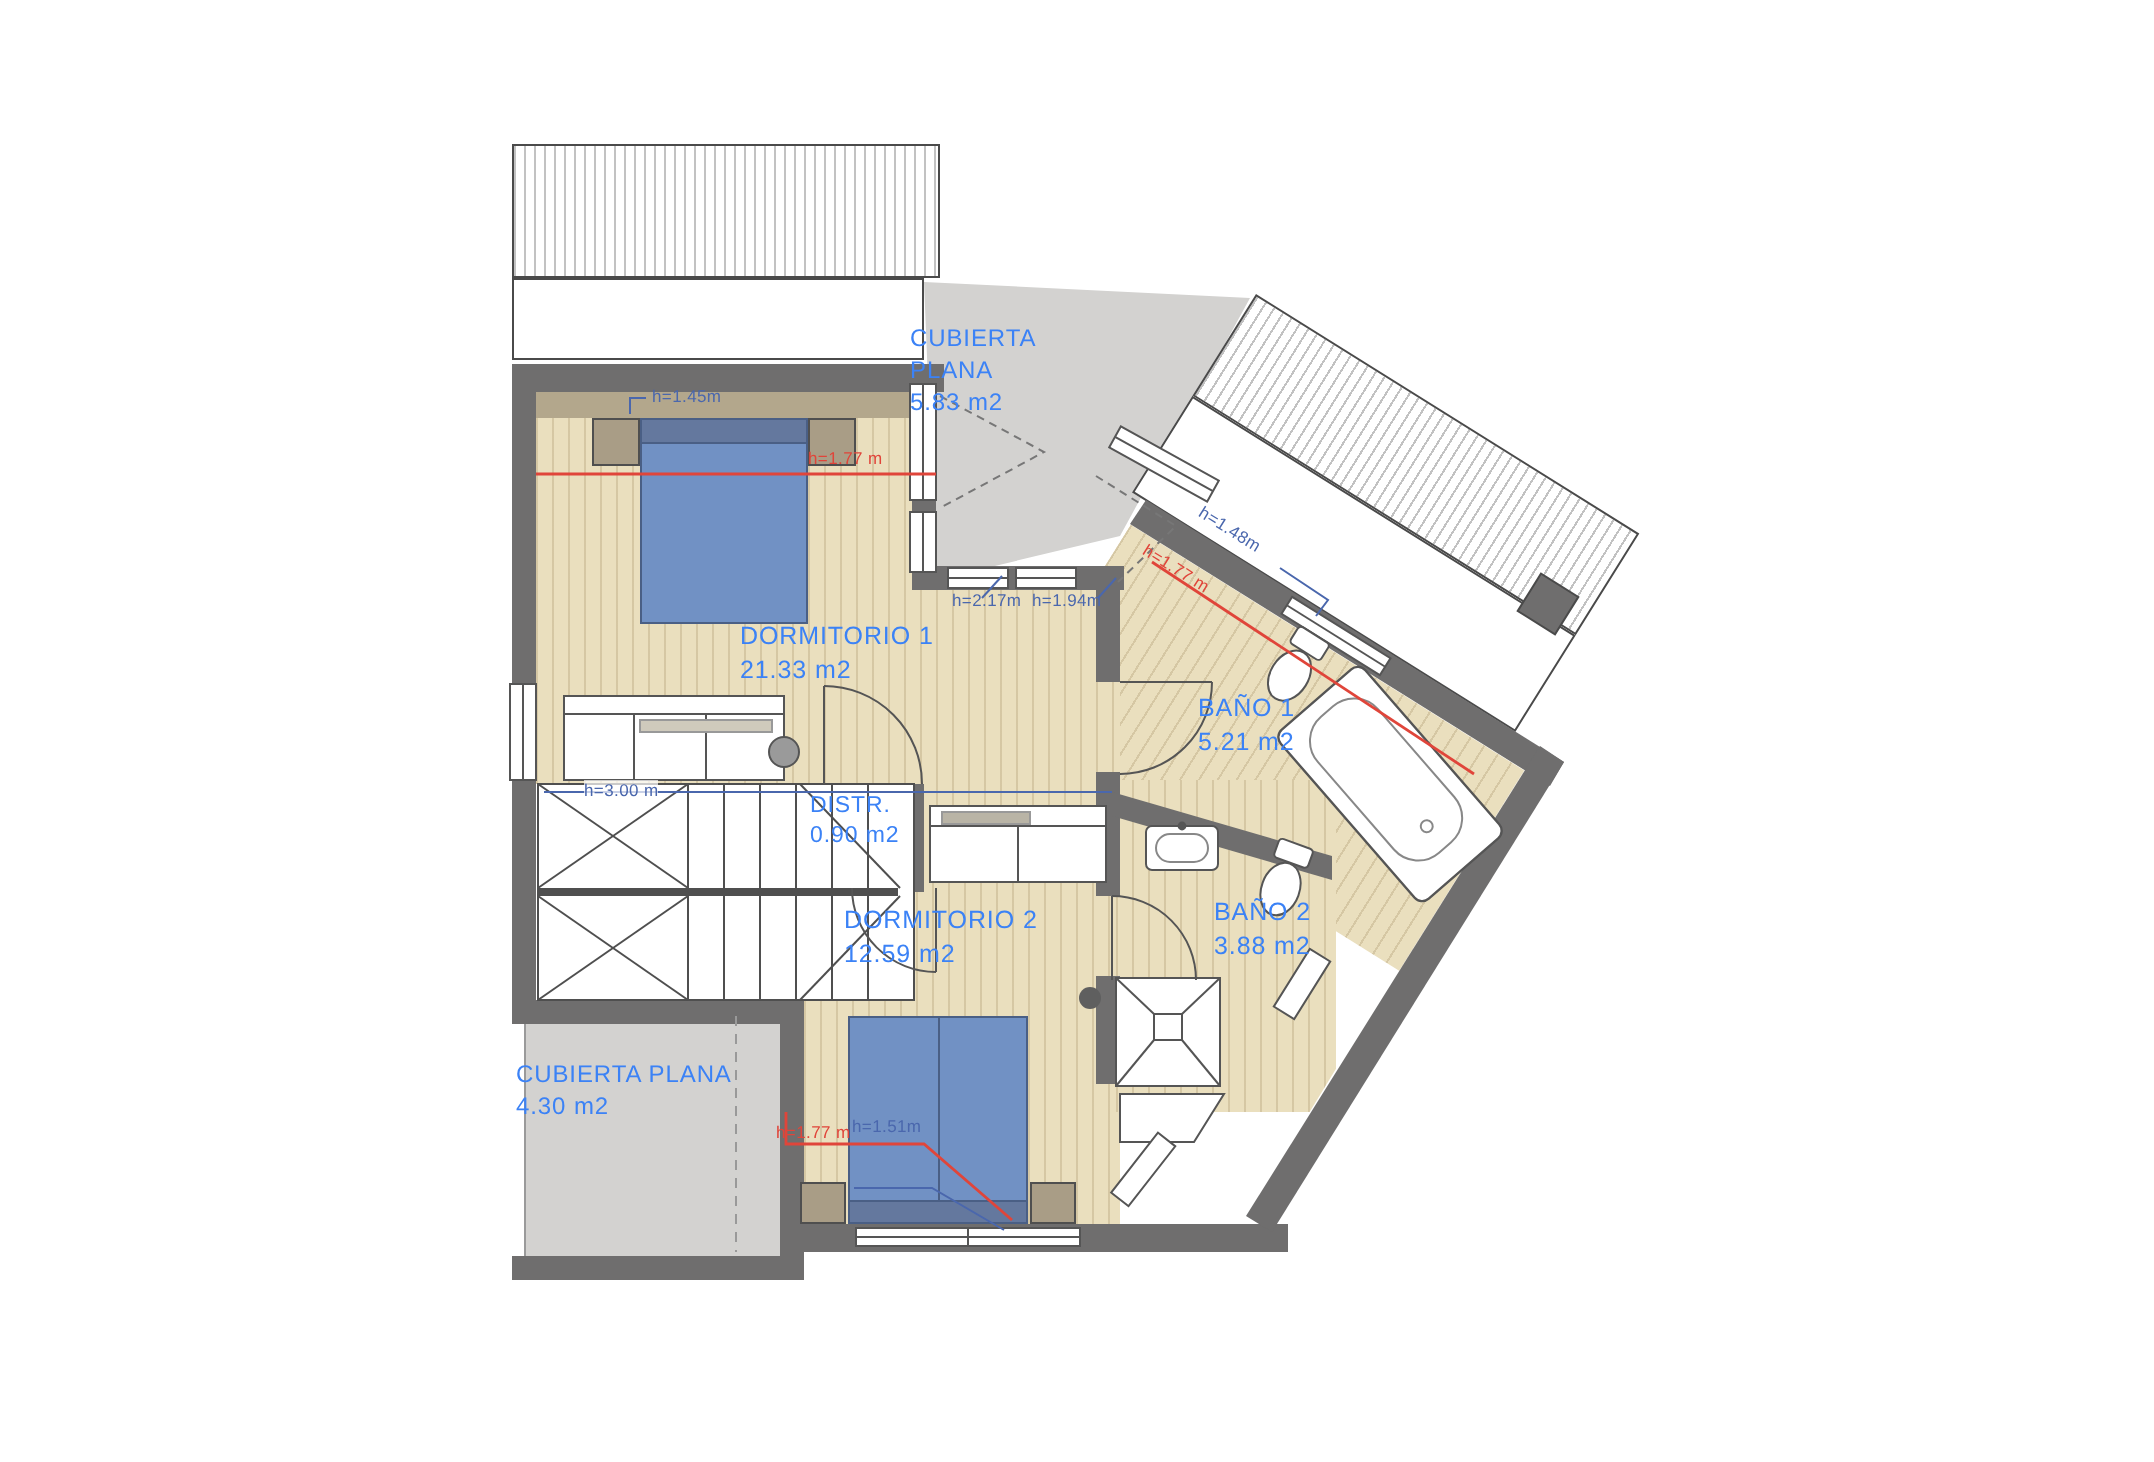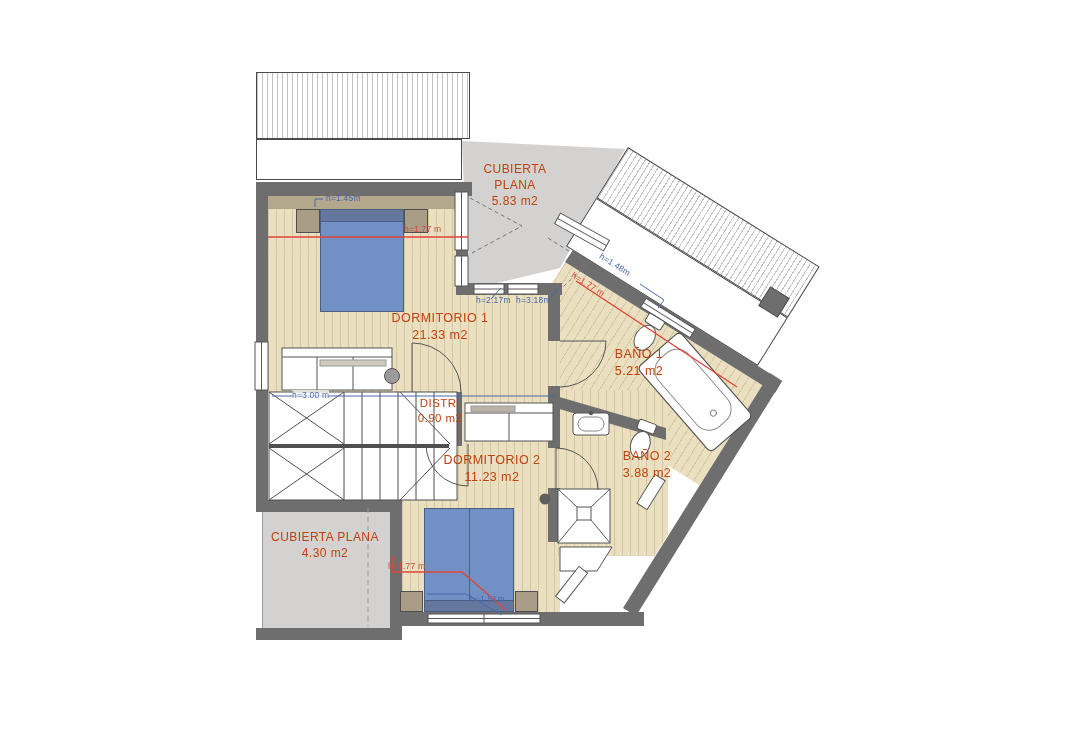--- a/index.html
+++ b/index.html
@@ -16,7 +16,7 @@
   .wing{position:absolute;left:628px;top:147px;width:0;height:0;
         transform:rotate(32deg);transform-origin:0 0;}
   svg.layer{position:absolute;left:0;top:0;}
-  .lbl{position:absolute;text-align:center;color:#c2410c;font-size:12.5px;
+  .lbl{position:absolute;text-align:left;color:#3b82f6;font-size:12.5px;
        letter-spacing:0.45px;line-height:1.32;white-space:nowrap;}
   .lbl.small{font-size:11.5px;}
   .ann{position:absolute;font-size:8.5px;letter-spacing:0.2px;white-space:nowrap;

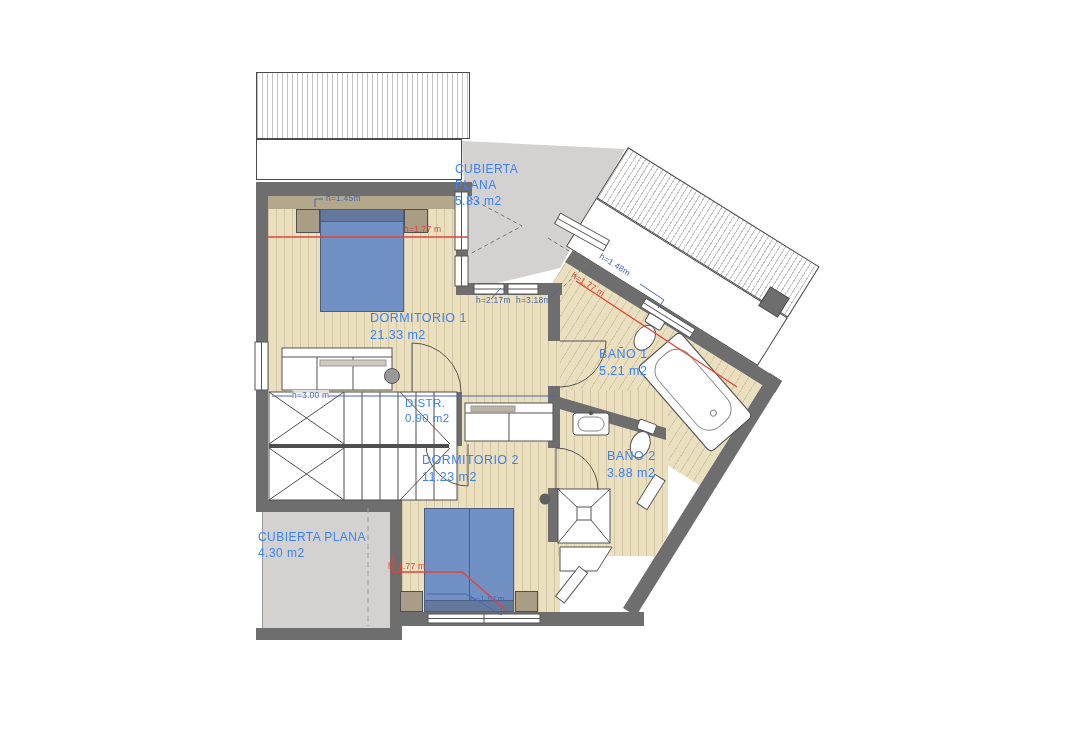--- a/index.html
+++ b/index.html
@@ -277,7 +277,7 @@
   <div class="ann blue z8" style="left:326px;top:193px;text-align:center;">h=1.45m</div>
   <div class="ann red z8" style="left:404px;top:224px;">h=1.77 m</div>
   <div class="ann blue z8" style="left:444px;top:295px;padding-left:32px;">h=2.17m</div>
-  <div class="ann blue z8" style="left:516px;top:295px;">h=3.18m</div>
+  <div class="ann blue z8" style="left:516px;top:295px;">h=1.94m</div>
   <div class="ann blue z8" style="left:603px;top:251px;transform:rotate(32deg);">h=1.48m</div>
   <div class="ann red z8" style="left:575px;top:270px;transform:rotate(32deg);">h=1.77 m</div>
   <div class="ann blue z8" style="left:292px;top:390px;background:rgba(255,255,255,0.7);">h=3.00 m</div>

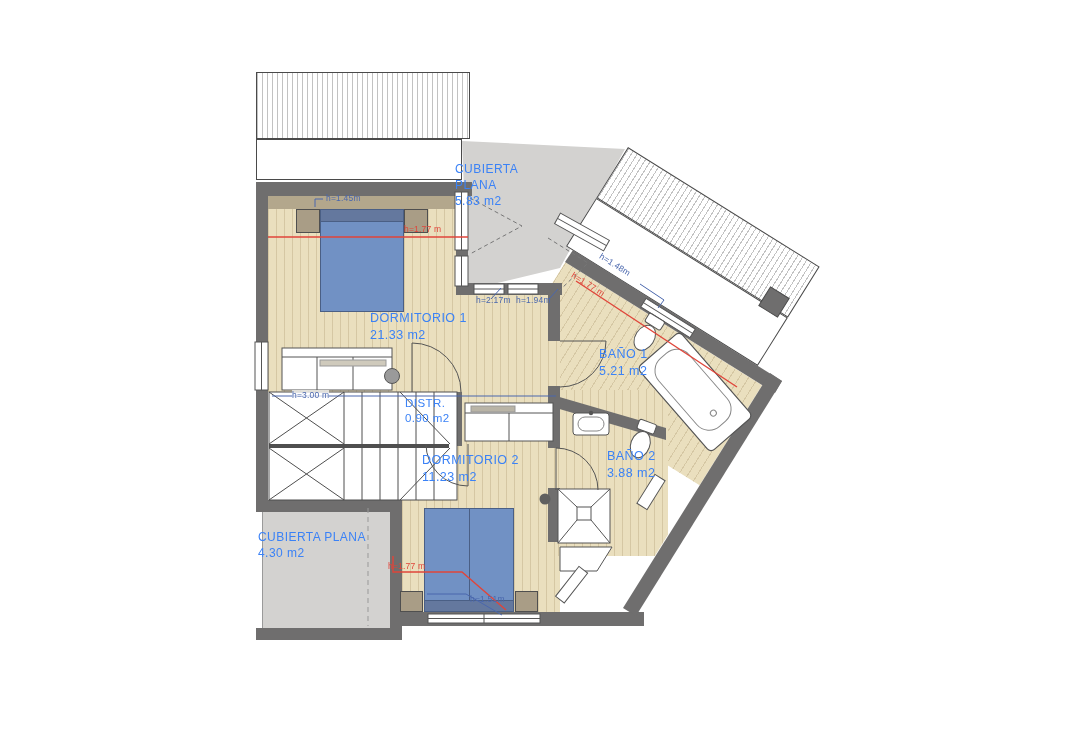--- a/index.html
+++ b/index.html
@@ -254,7 +254,7 @@
   </div>
   <div class="lbl z8" style="left:422px;top:452px;width:140px;">
     <div>DORMITORIO 2</div>
-    <div>11.23 m2</div>
+    <div>12.59 m2</div>
   </div>
   <div class="lbl z8" style="left:599px;top:346px;width:80px;">
     <div>BAÑO 1</div>

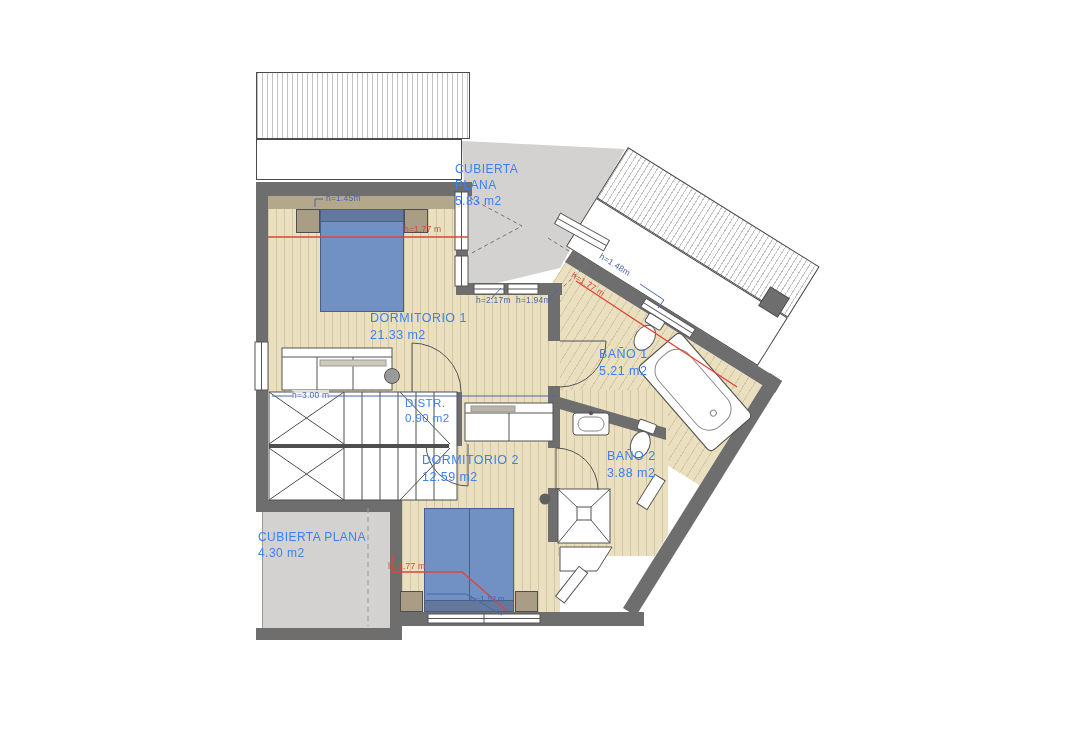--- a/index.html
+++ b/index.html
@@ -282,7 +282,7 @@
   <div class="ann red z8" style="left:575px;top:270px;transform:rotate(32deg);">h=1.77 m</div>
   <div class="ann blue z8" style="left:292px;top:390px;background:rgba(255,255,255,0.7);">h=3.00 m</div>
   <div class="ann red z8" style="left:388px;top:561px;">h=1.77 m</div>
-  <div class="ann blue z8" style="left:426px;top:594px;padding-left:44px;">h=1.51m</div>
+  <div class="ann blue z8" style="left:426px;top:558px;">h=1.51m</div>
 
 </div>
 

